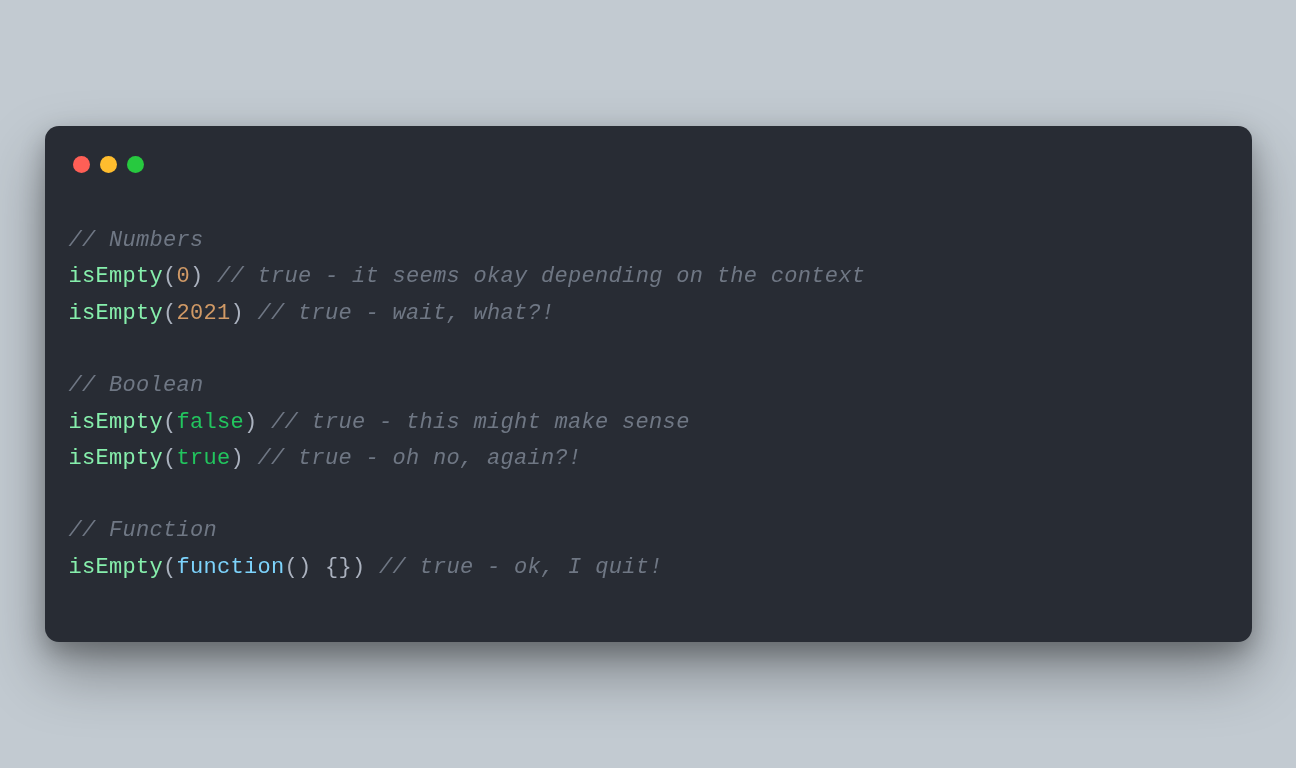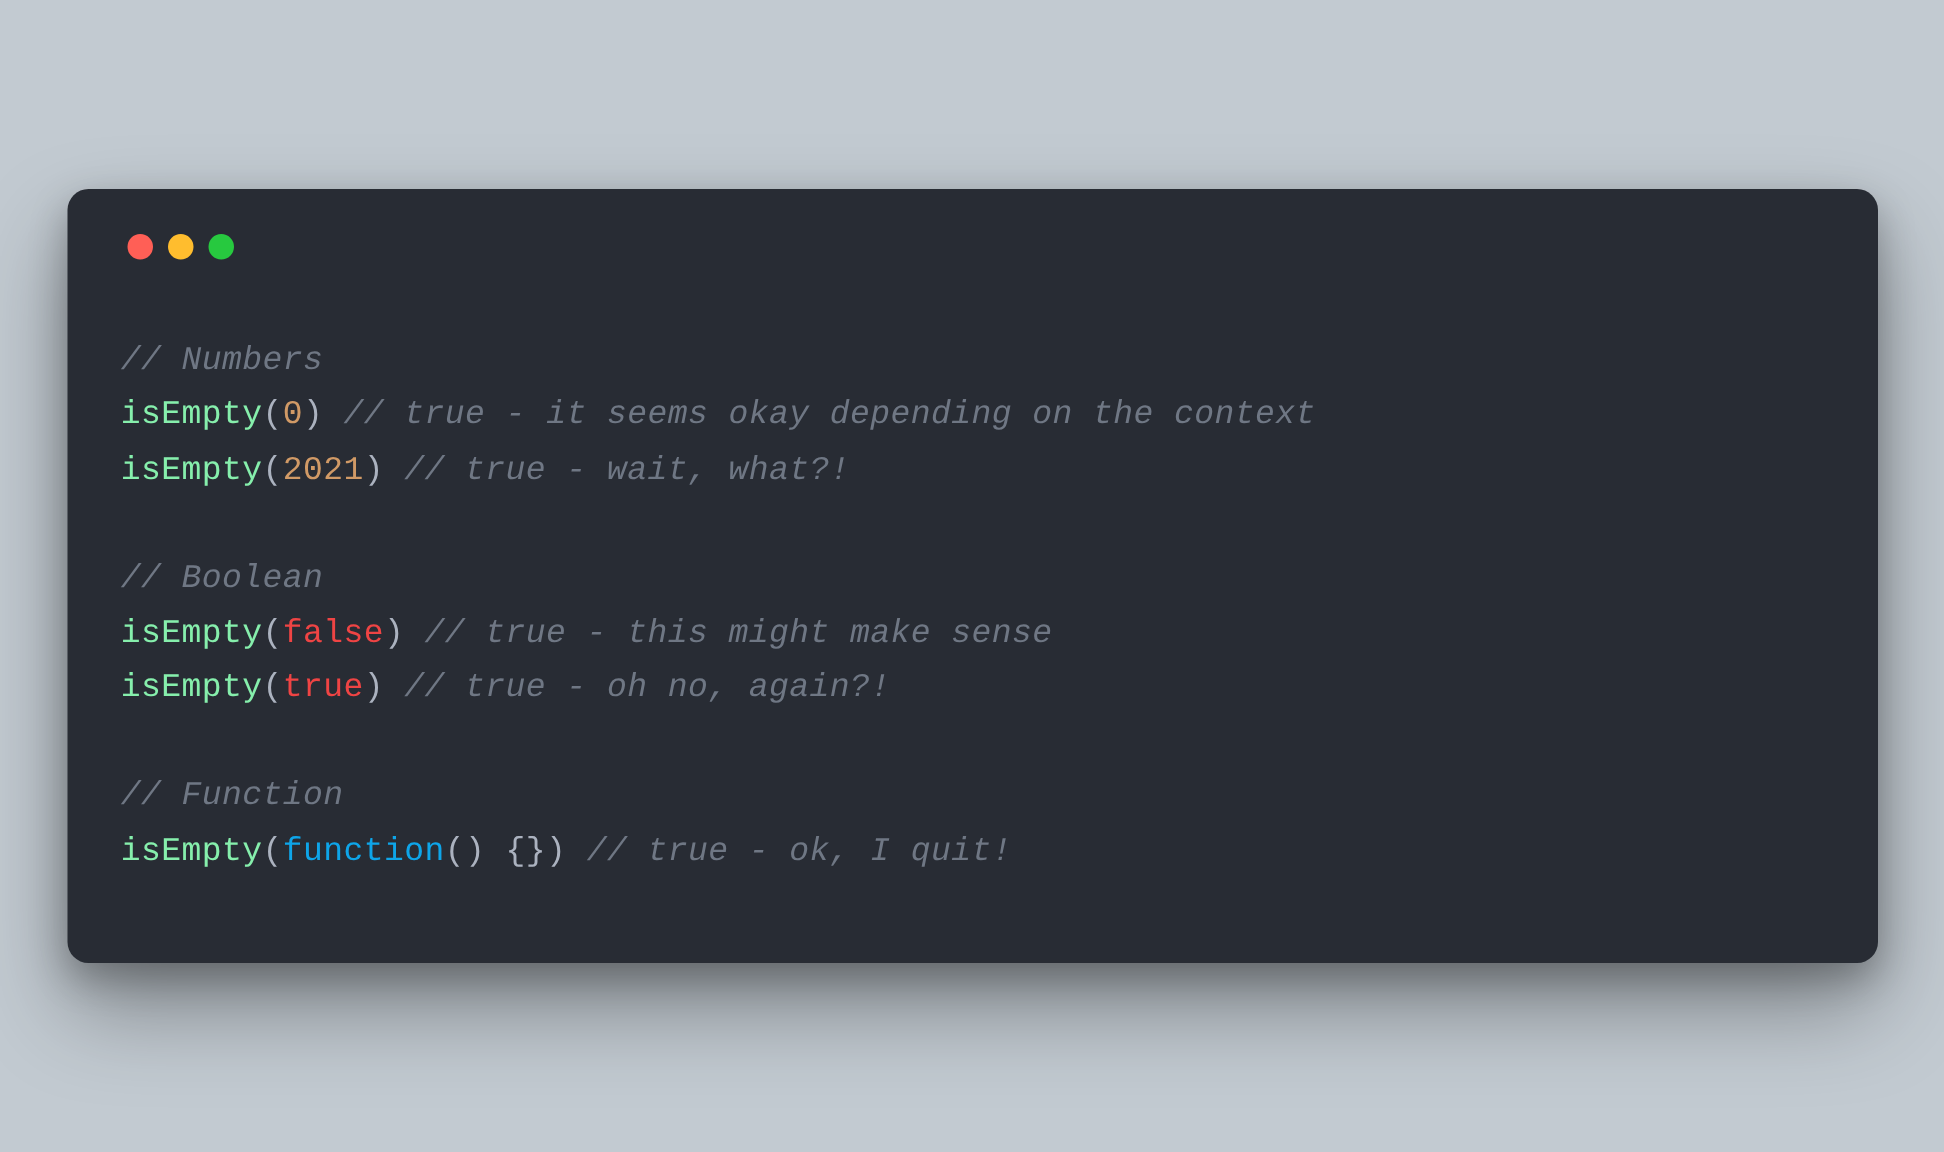--- a/index.html
+++ b/index.html
@@ -21,7 +21,7 @@
       background: #282c34;
       border-radius: 14px;
       box-shadow: 0 30px 60px rgba(0,0,0,0.35), 0 10px 25px rgba(0,0,0,0.25);
-      padding: 28px 28px 56px 36px;
+      padding: 28px 28px 56px 24px;
     }
     .titlebar {
       display: flex;

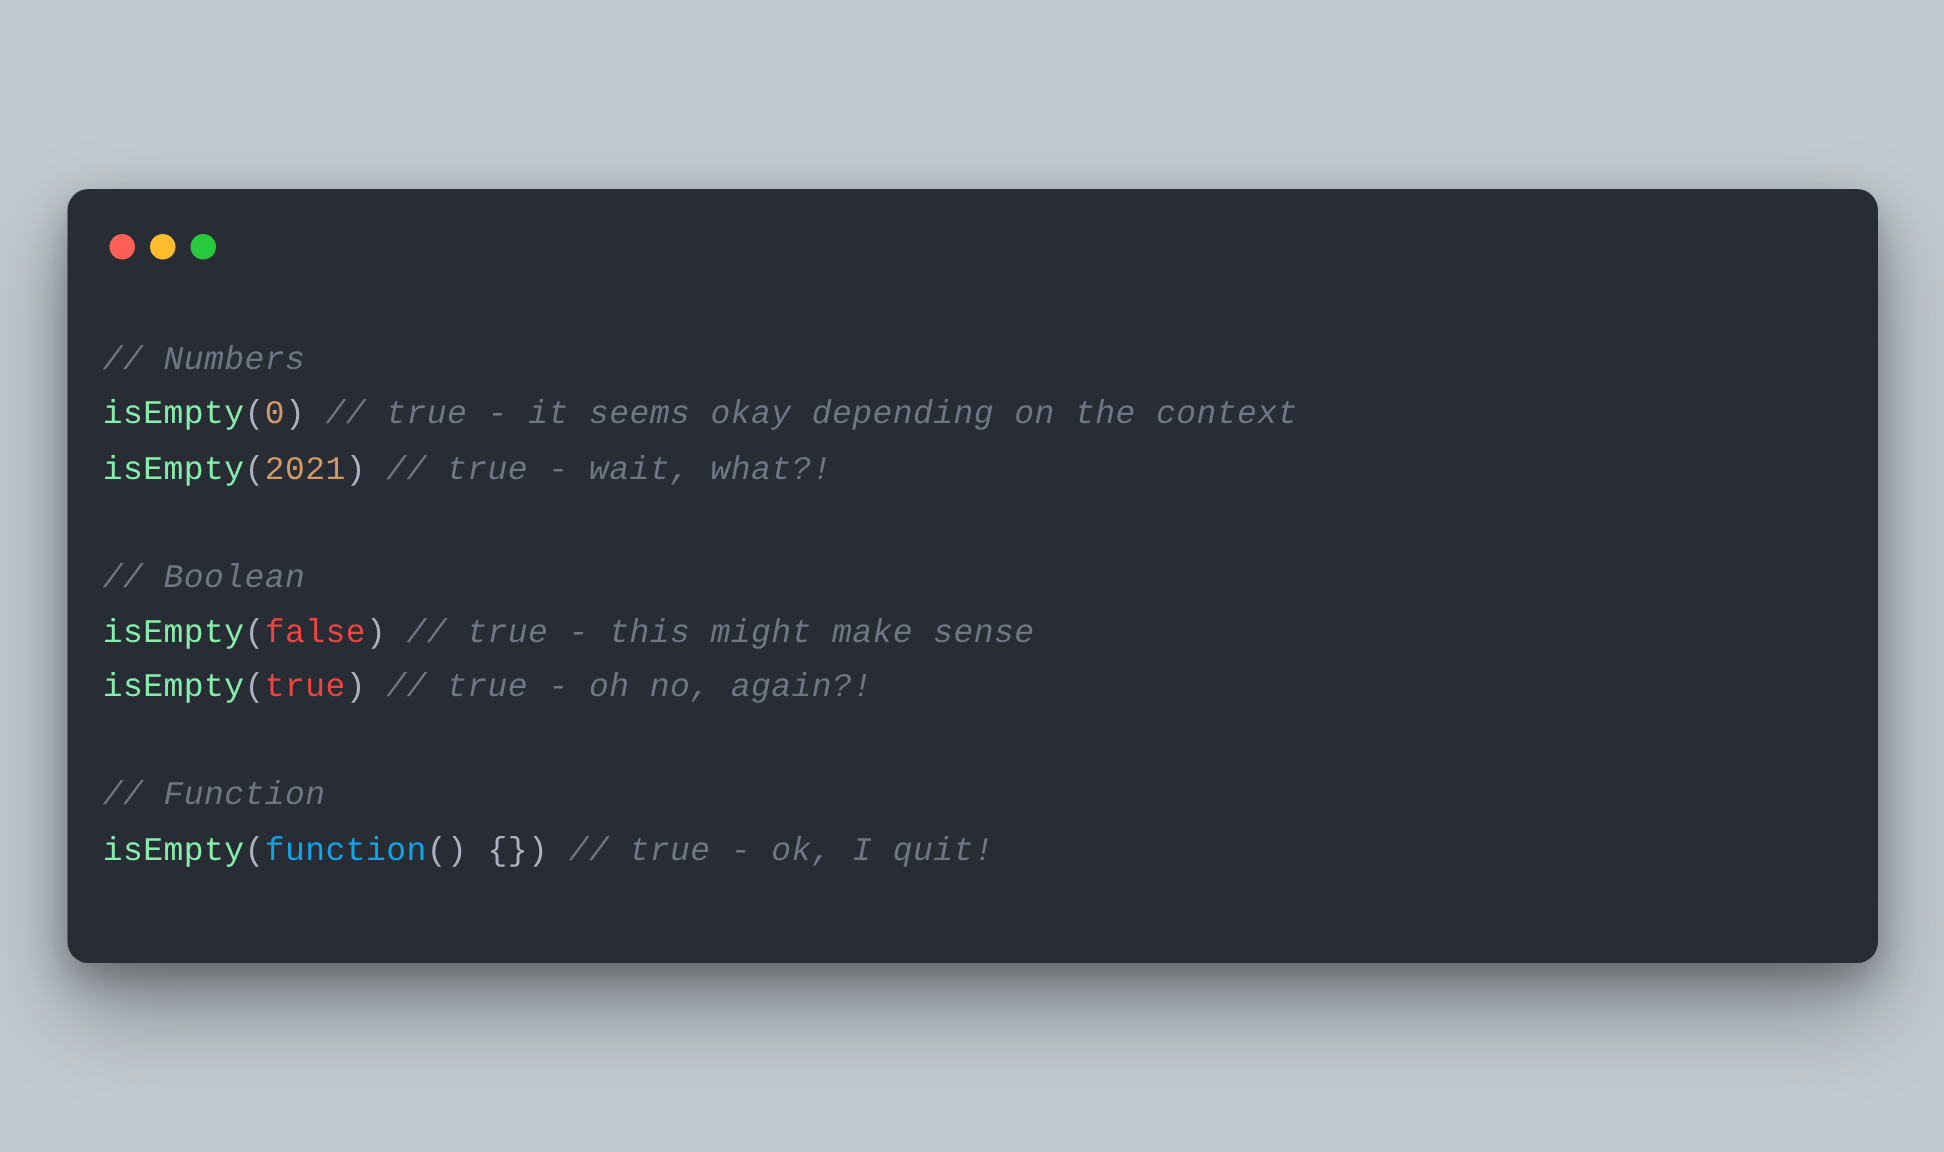--- a/index.html
+++ b/index.html
@@ -59,7 +59,7 @@
       color: #d19a66;
     }
     .kw-bool {
-      color: #ef4444;
+      color: #22c55e;
     }
     .kw-func {
       color: #0ea5e9;

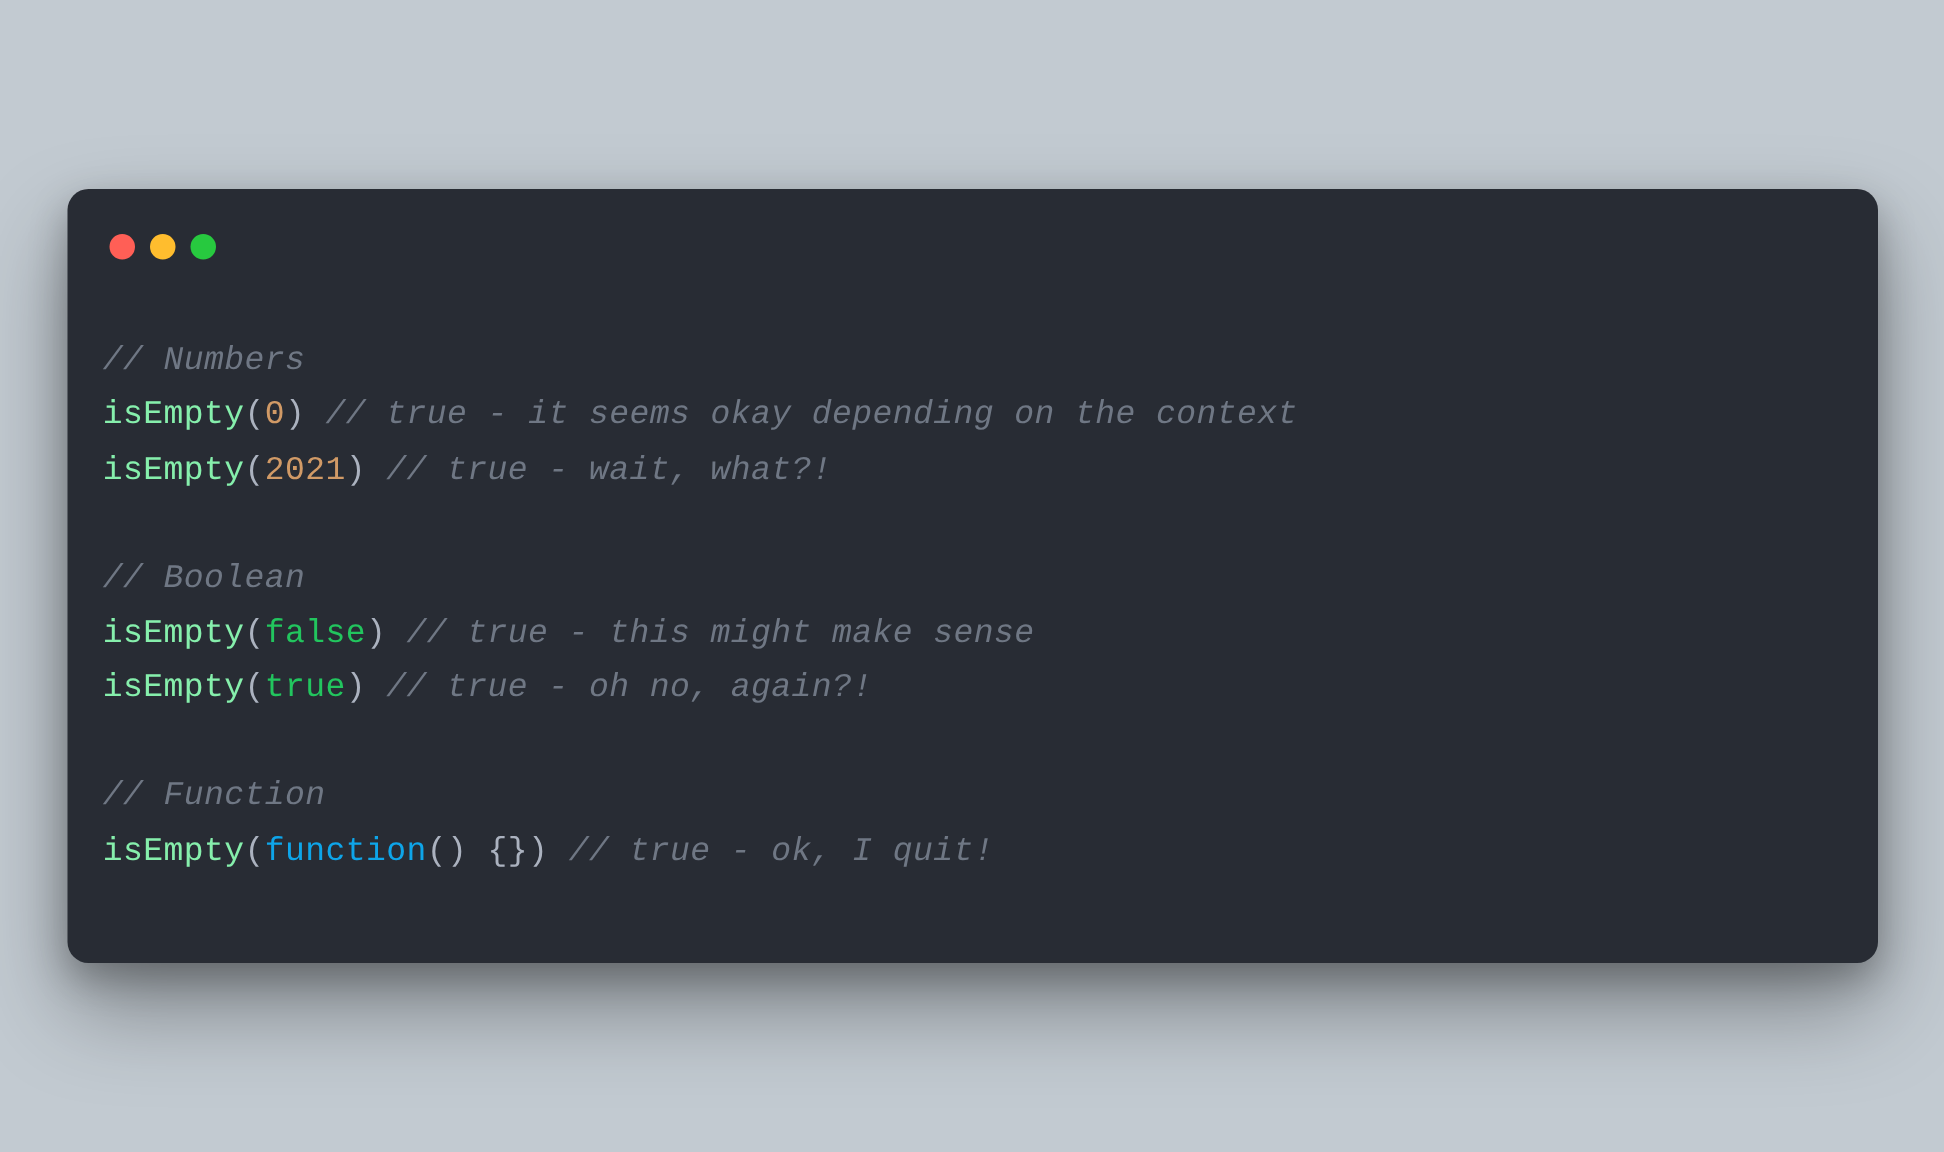--- a/index.html
+++ b/index.html
@@ -62,7 +62,7 @@
       color: #22c55e;
     }
     .kw-func {
-      color: #0ea5e9;
+      color: #7dd3fc;
     }
     .brace {
       color: #abb2bf;

